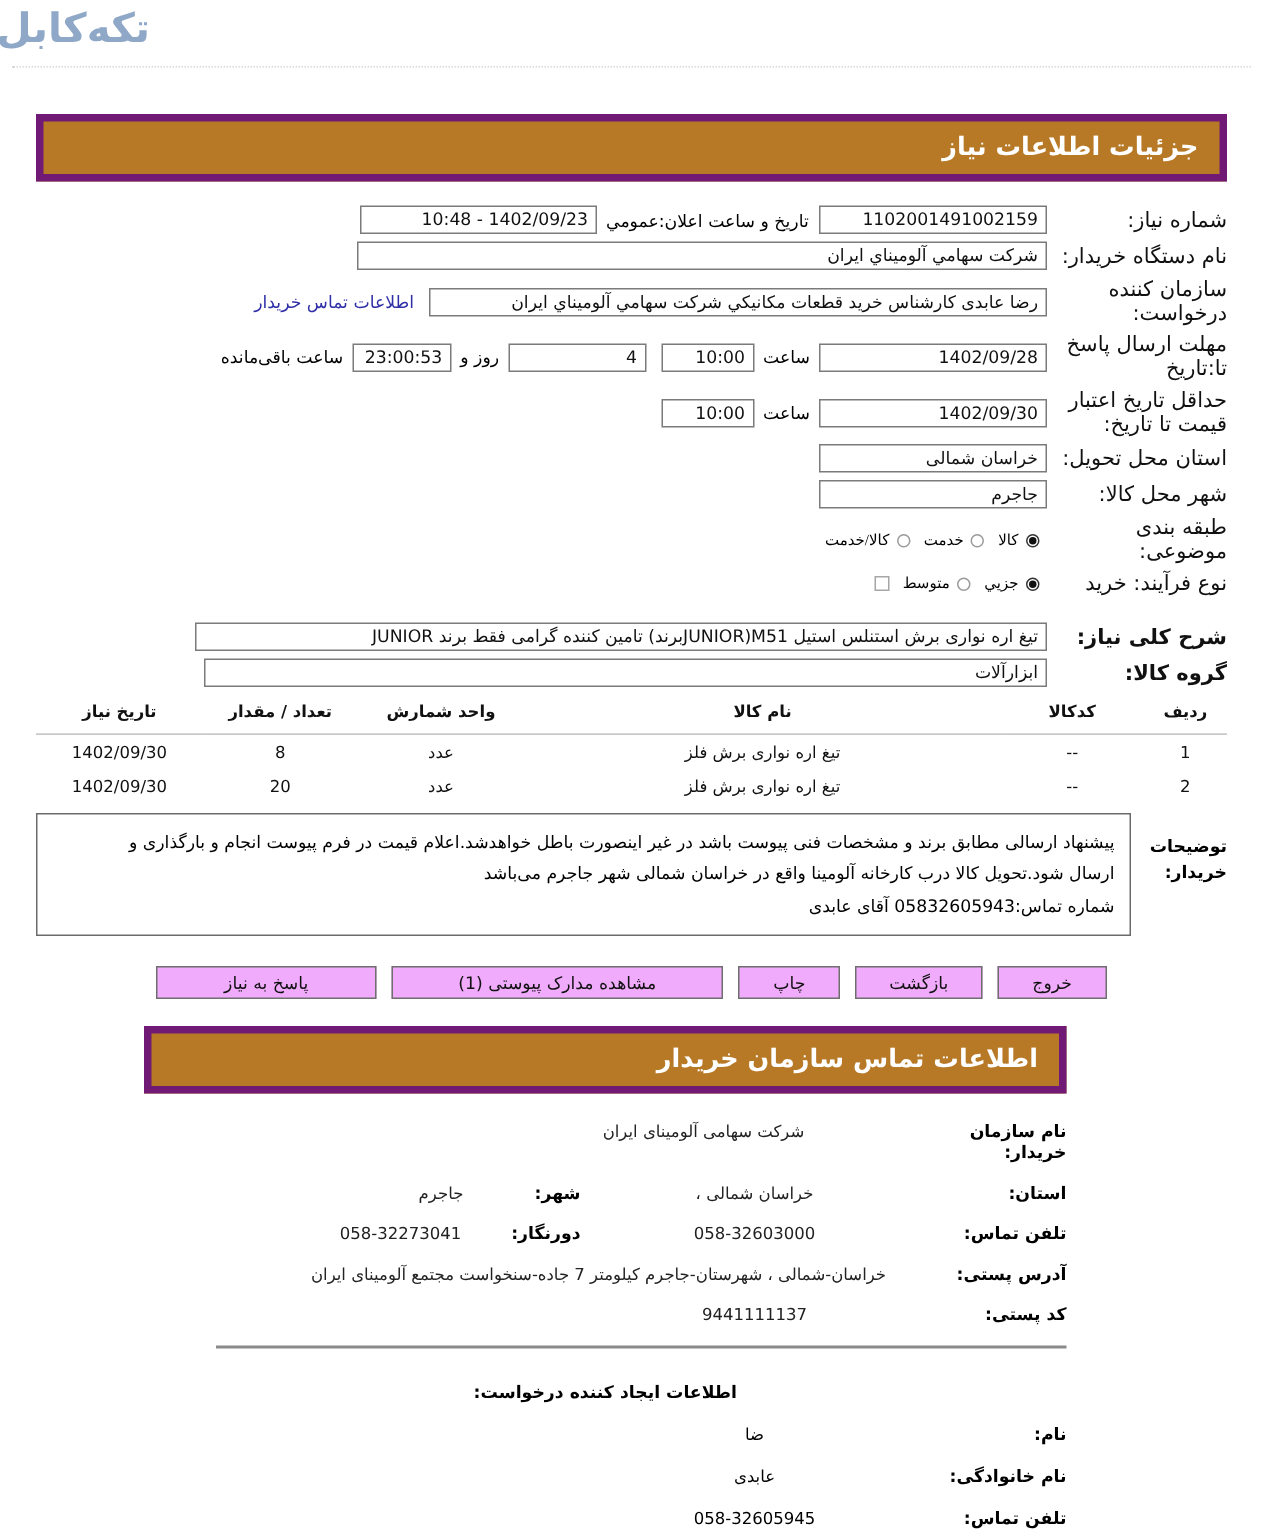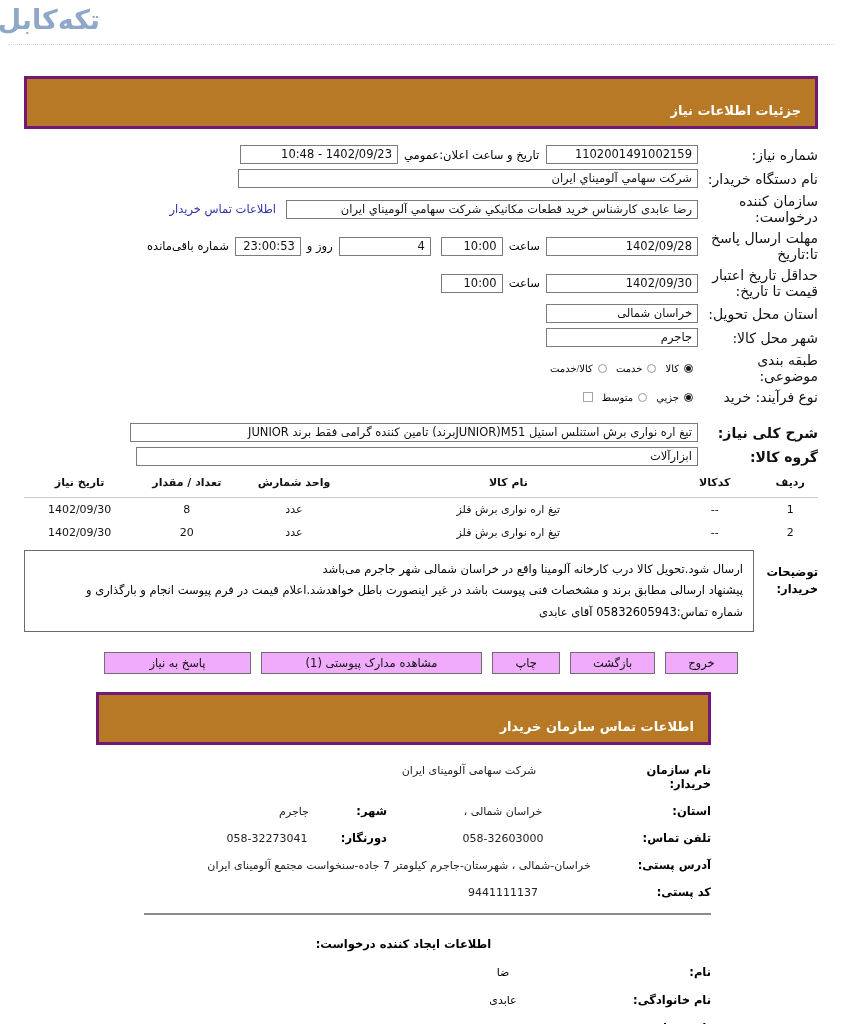--- a/index.html
+++ b/index.html
@@ -28,10 +28,10 @@
   
   .section-bar {
     background: #b87926;
-    border: 3px solid #701a75;
+    border: 5px solid #701a75;
     color: #ffffff;
-    font-size: 13px; font-weight: bold;
-    padding: 24px 14px 8px 14px;
+    font-size: 17px; font-weight: bold;
+    padding: 7px 14px 8px 14px;
     text-align: right;
   }
   .bar-wide  { margin: 30px 0 0 0; }

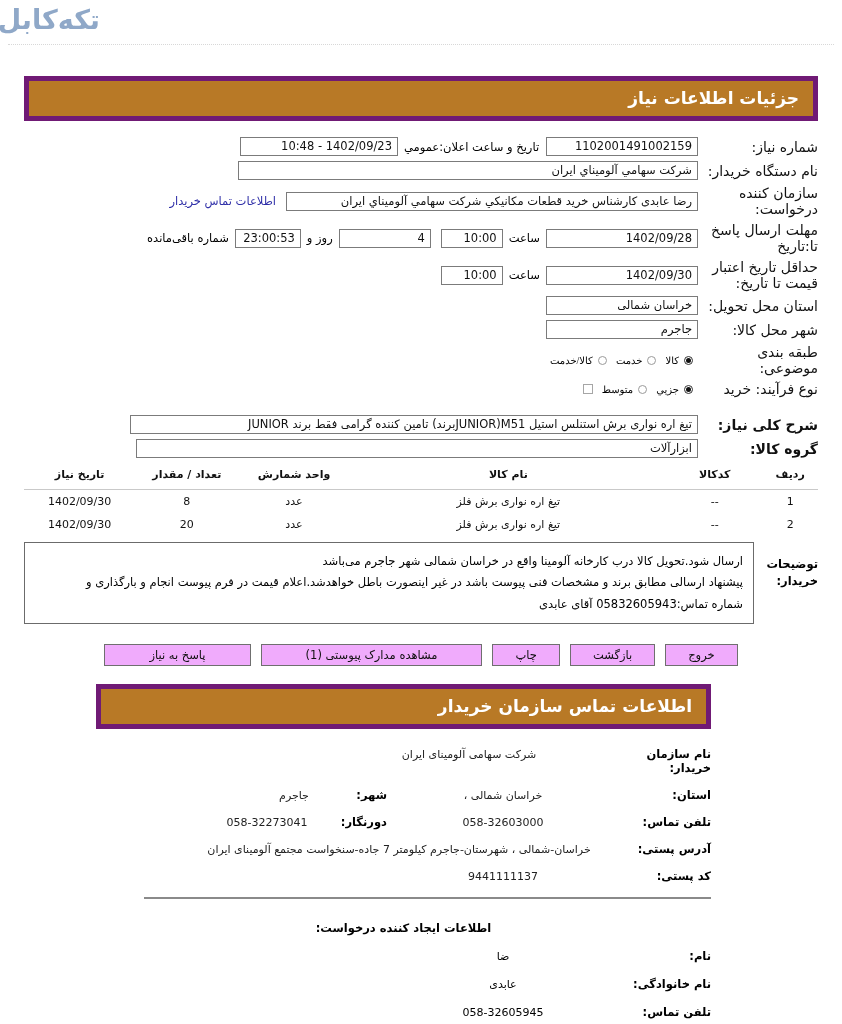--- a/index.html
+++ b/index.html
@@ -188,7 +188,7 @@
       <div class="fld w-days" style="margin-right:10px;">4</div>
       <div class="plain">روز و</div>
       <div class="fld w-left">23:00:53</div>
-      <div class="plain">شماره باقی‌مانده</div>
+      <div class="plain">ساعت باقی‌مانده</div>
     </div>
 
     <div class="row">

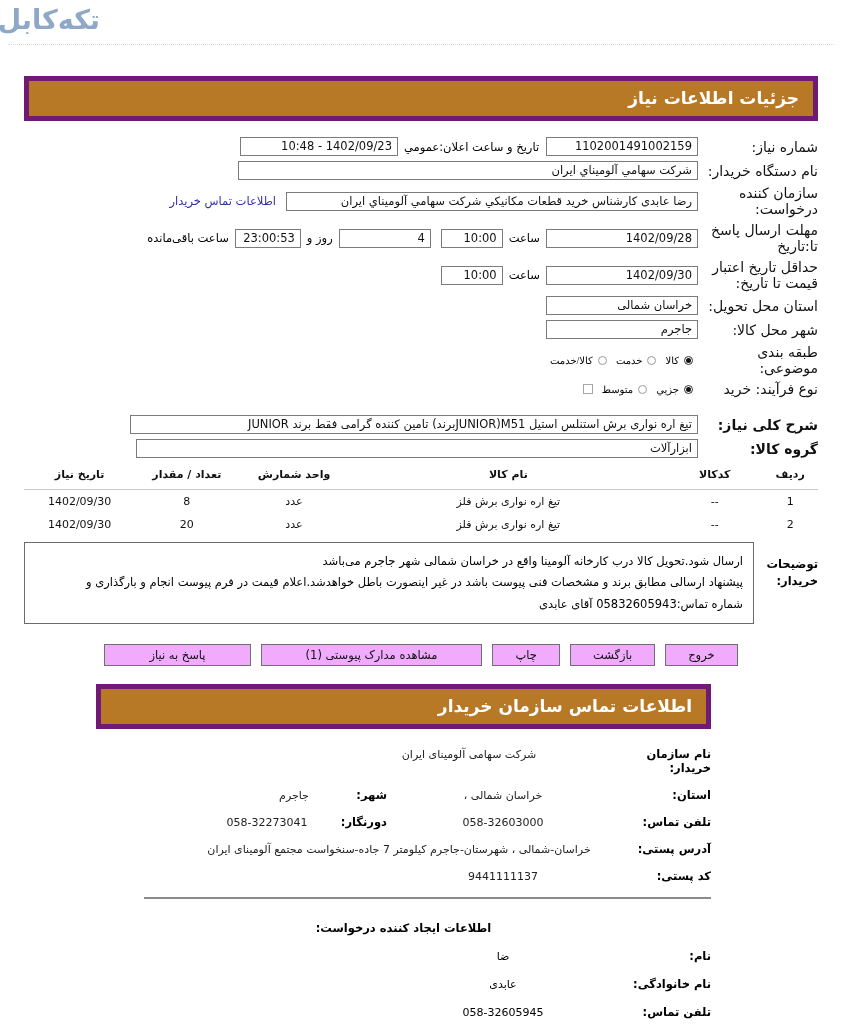--- a/index.html
+++ b/index.html
@@ -274,8 +274,8 @@
   <div class="notes-wrap">
     <div class="notes-lbl">توضیحات خریدار:</div>
     <div class="notes-box">
+      <div>پیشنهاد ارسالی مطابق برند و مشخصات فنی پیوست باشد در غیر اینصورت باطل خواهدشد.اعلام قیمت در فرم پیوست انجام و بارگذاری و</div>
       <div>ارسال شود.تحویل کالا درب کارخانه آلومینا واقع در خراسان شمالی شهر جاجرم می‌باشد</div>
-      <div>پیشنهاد ارسالی مطابق برند و مشخصات فنی پیوست باشد در غیر اینصورت باطل خواهدشد.اعلام قیمت در فرم پیوست انجام و بارگذاری و</div>
       <div>شماره تماس:05832605943 آقای عابدی</div>
     </div>
   </div>

